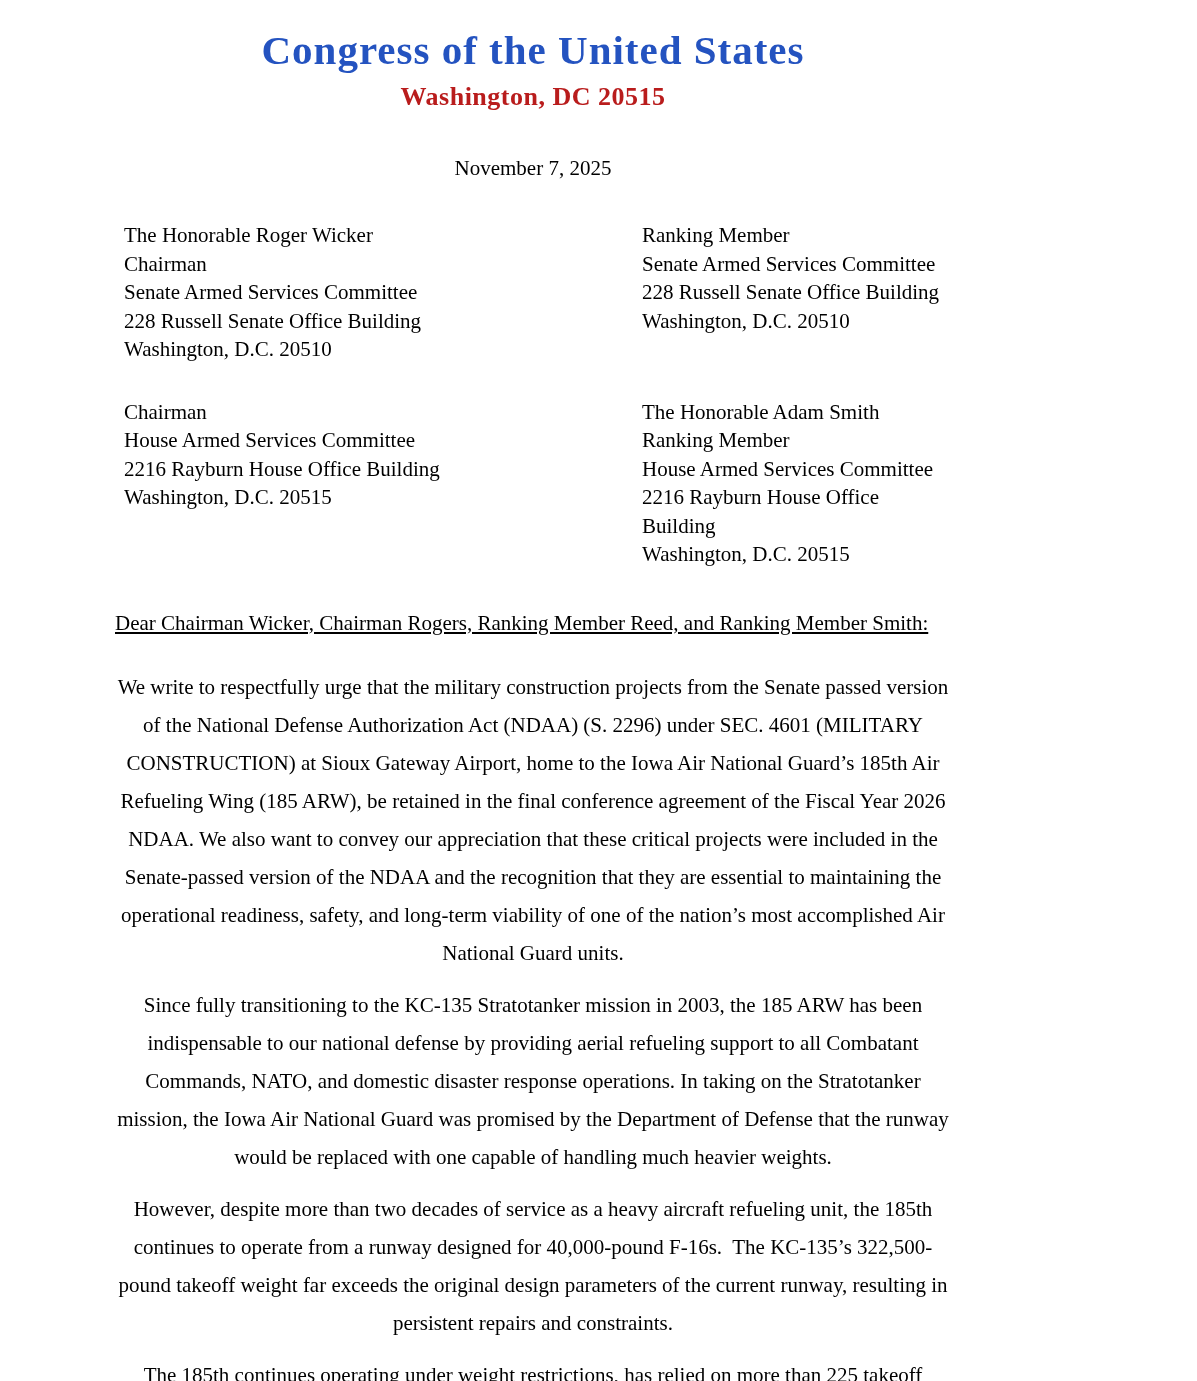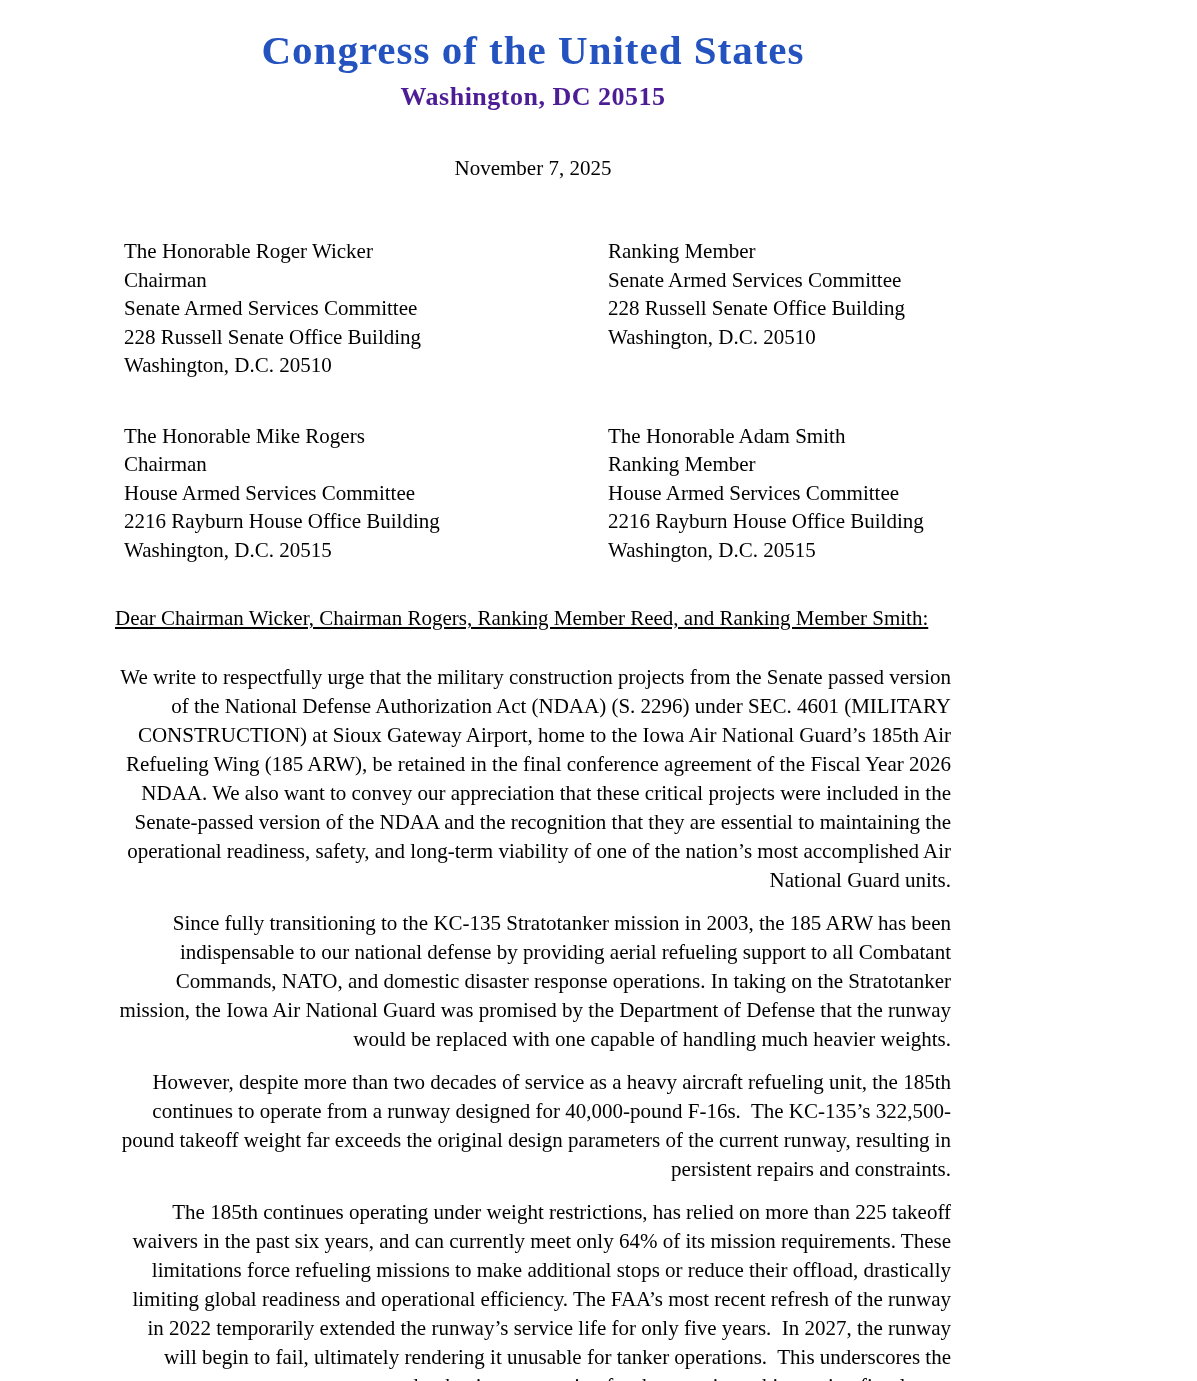--- a/index.html
+++ b/index.html
@@ -31,7 +31,7 @@
     margin-top: 8px;
     font-size: 26px;
     font-weight: bold;
-    color: #4c1d95;
+    color: #b91c1c;
     letter-spacing: 0.5px;
   }
   .letter-date {

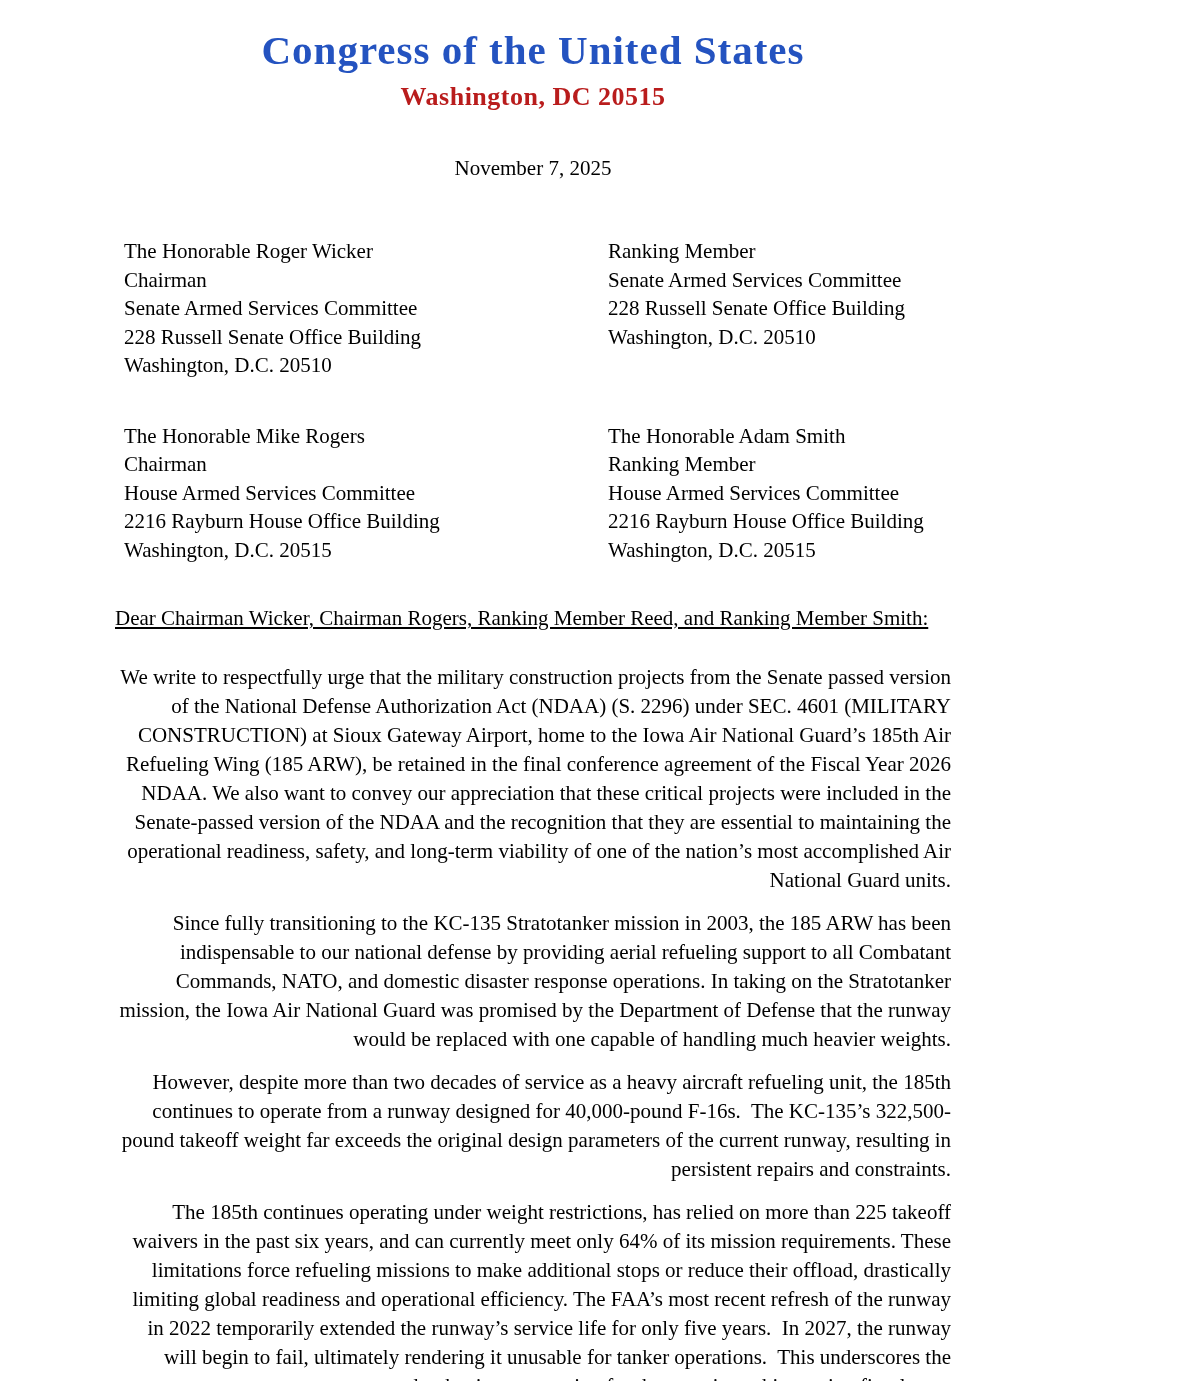--- a/index.html
+++ b/index.html
@@ -38,7 +38,7 @@
     text-align: center;
     font-size: 21px;
     margin-top: 44px;
-    margin-bottom: 56px;
+    margin-bottom: 40px;
   }
   .addresses {
     padding-left: 9px;

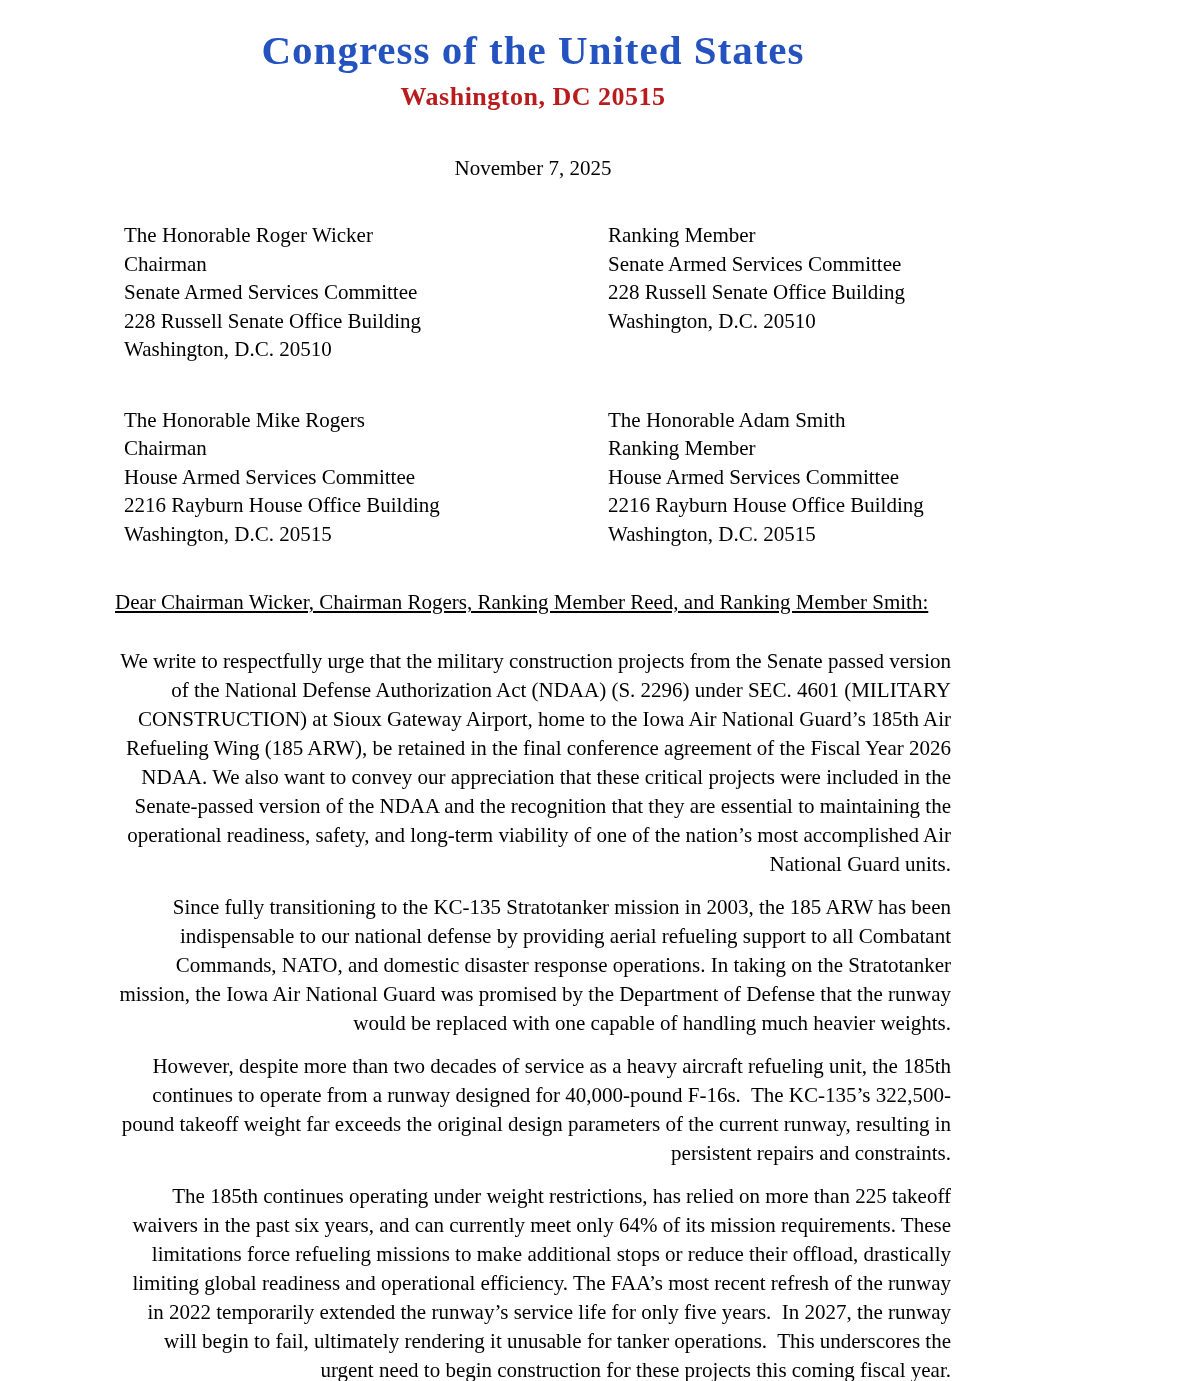--- a/index.html
+++ b/index.html
@@ -46,6 +46,7 @@
     grid-template-columns: 484px 1fr;
     row-gap: 42px;
     margin-bottom: 40px;
+    gap: 34px;
   }
   .addr-line {
     font-size: 21px;

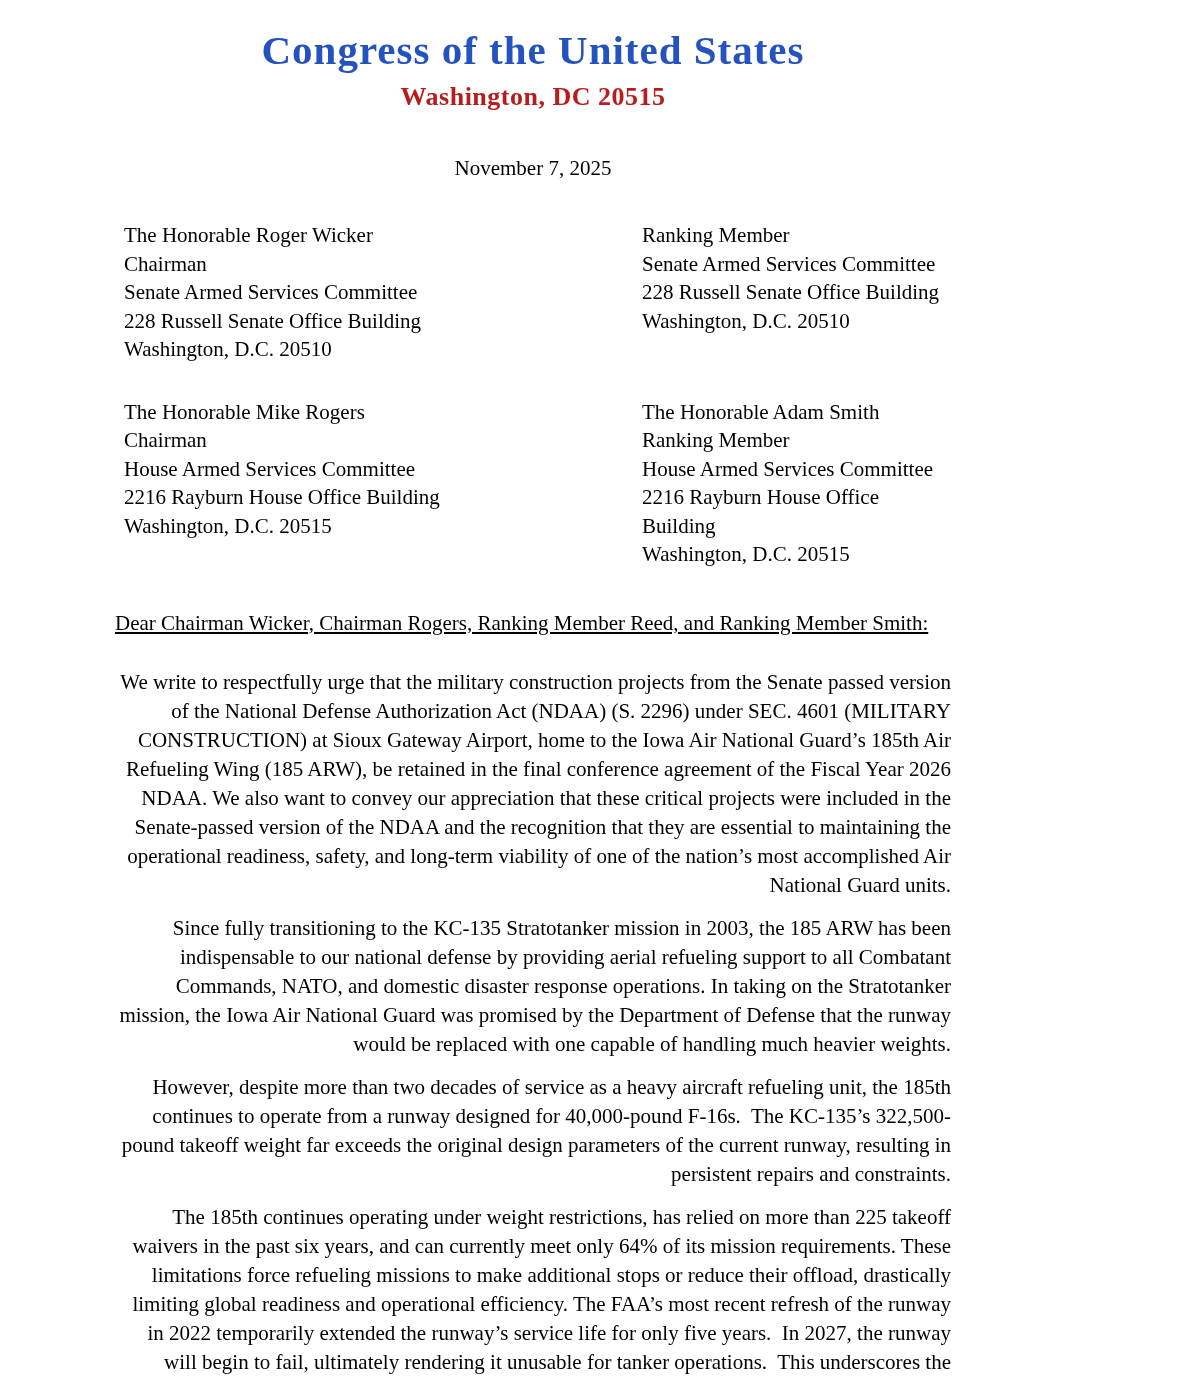--- a/index.html
+++ b/index.html
@@ -96,7 +96,6 @@
     </div>
 
     <div class="addr">
-      <div class="addr-line">The Honorable Mike Rogers</div>
       <div class="addr-line">Chairman</div>
       <div class="addr-line">House Armed Services Committee</div>
       <div class="addr-line">2216 Rayburn House Office Building</div>

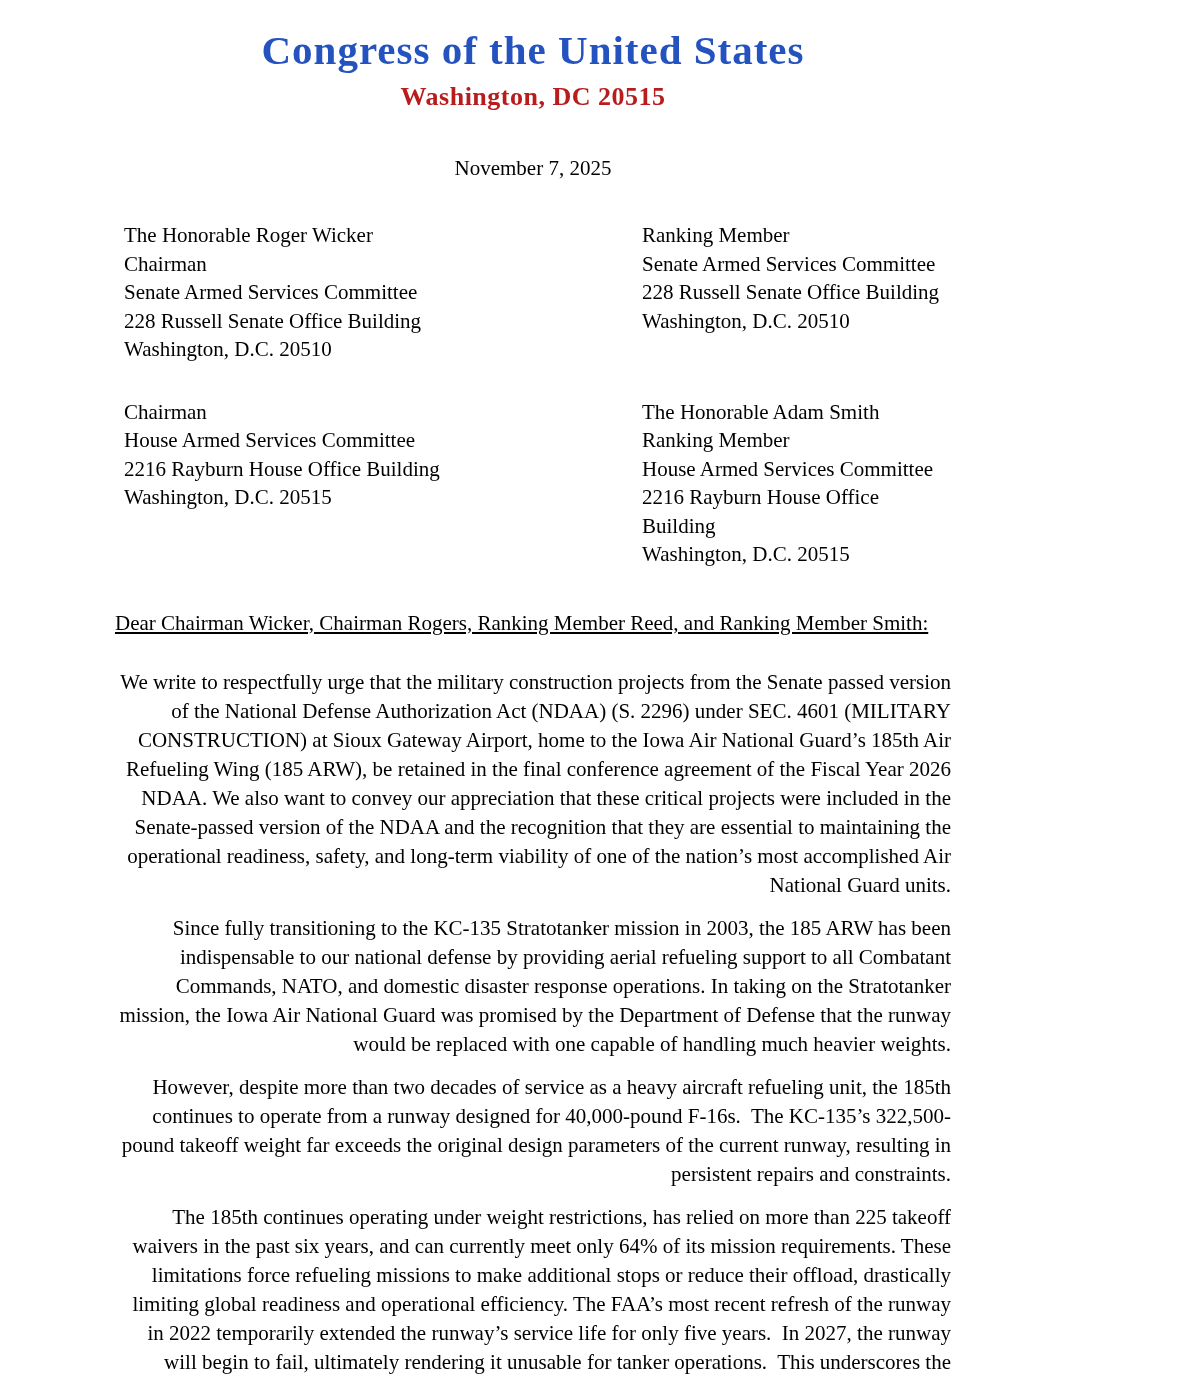--- a/index.html
+++ b/index.html
@@ -60,9 +60,9 @@
   }
   .body-para {
     font-size: 21px;
-    line-height: 29px;
+    line-height: 38px;
     margin: 14px 0 13px 0;
-    text-align: right;
+    text-align: center;
     white-space: pre-wrap;
   }
 </style>

